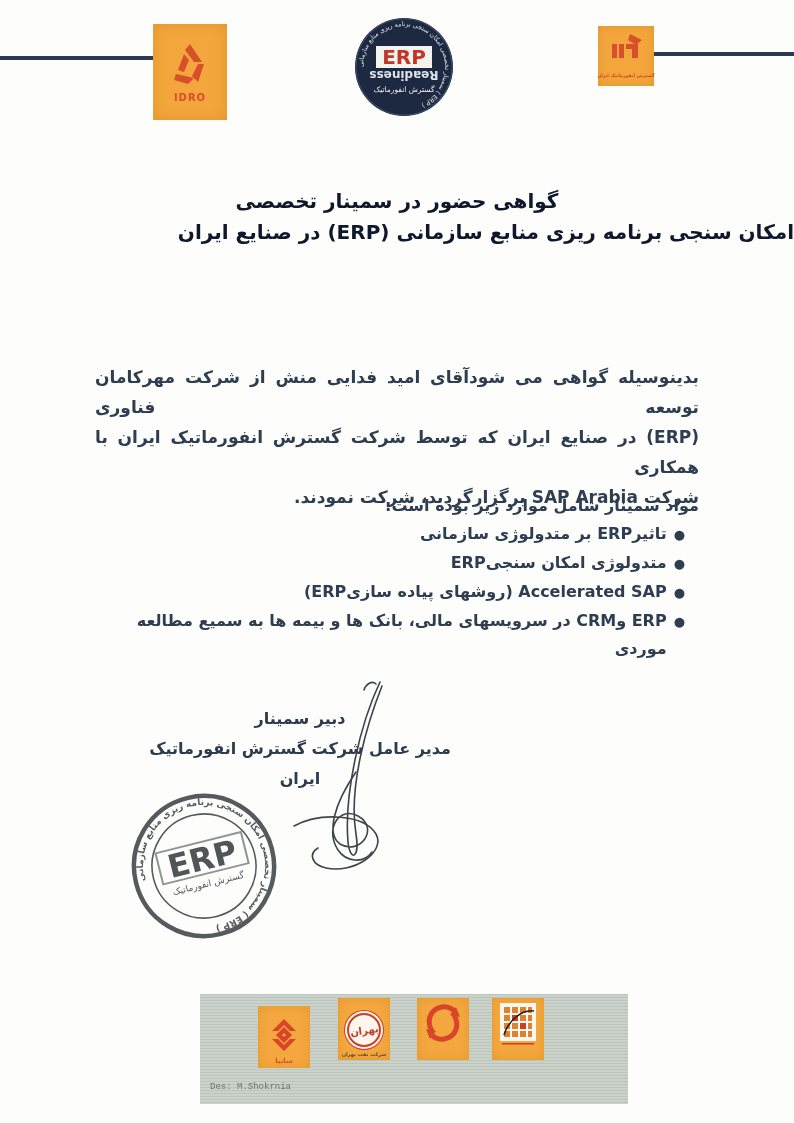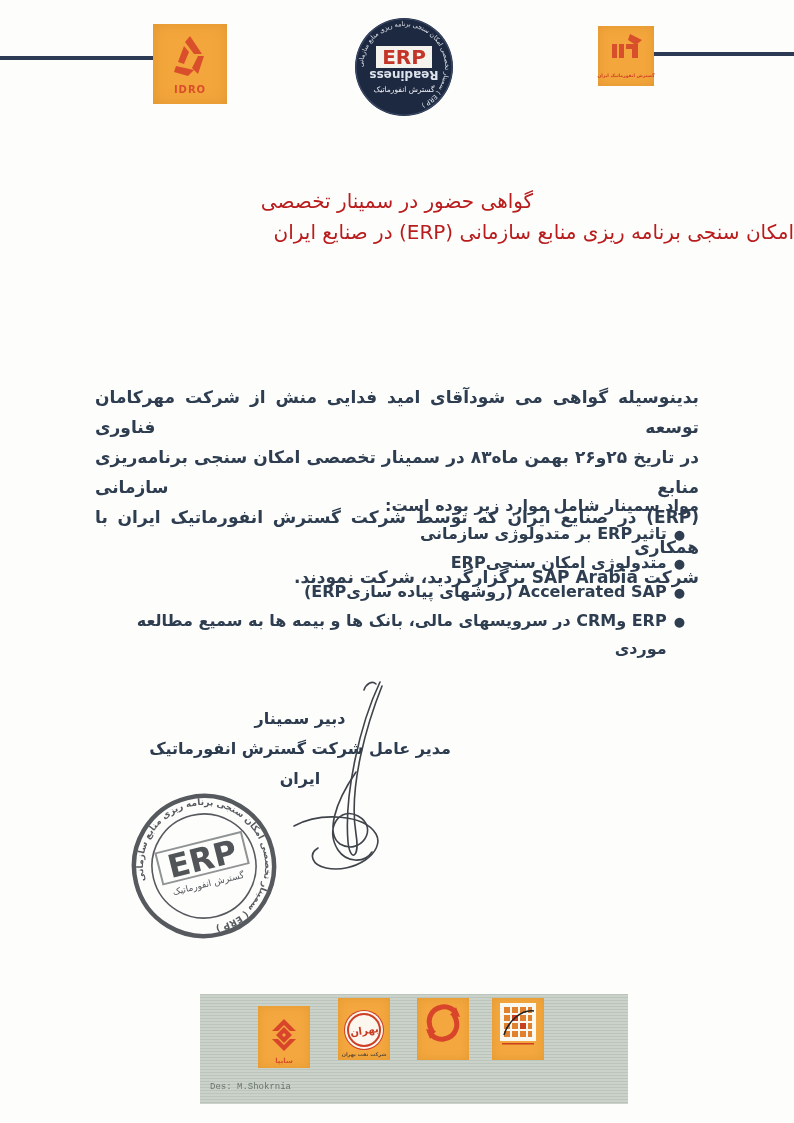--- a/index.html
+++ b/index.html
@@ -15,7 +15,7 @@
   .rule-right { top:52px; left:653px; width:141px; }
 
   .logo-idro {
-    position:absolute; left:153px; top:24px; width:74px; height:80px;
+    position:absolute; left:153px; top:24px; width:74px; height:96px;
     background:#f3a63c; display:flex; flex-direction:column;
     align-items:center; justify-content:center; gap:2px;
     box-shadow:inset 0 0 14px rgba(190,120,20,.35);

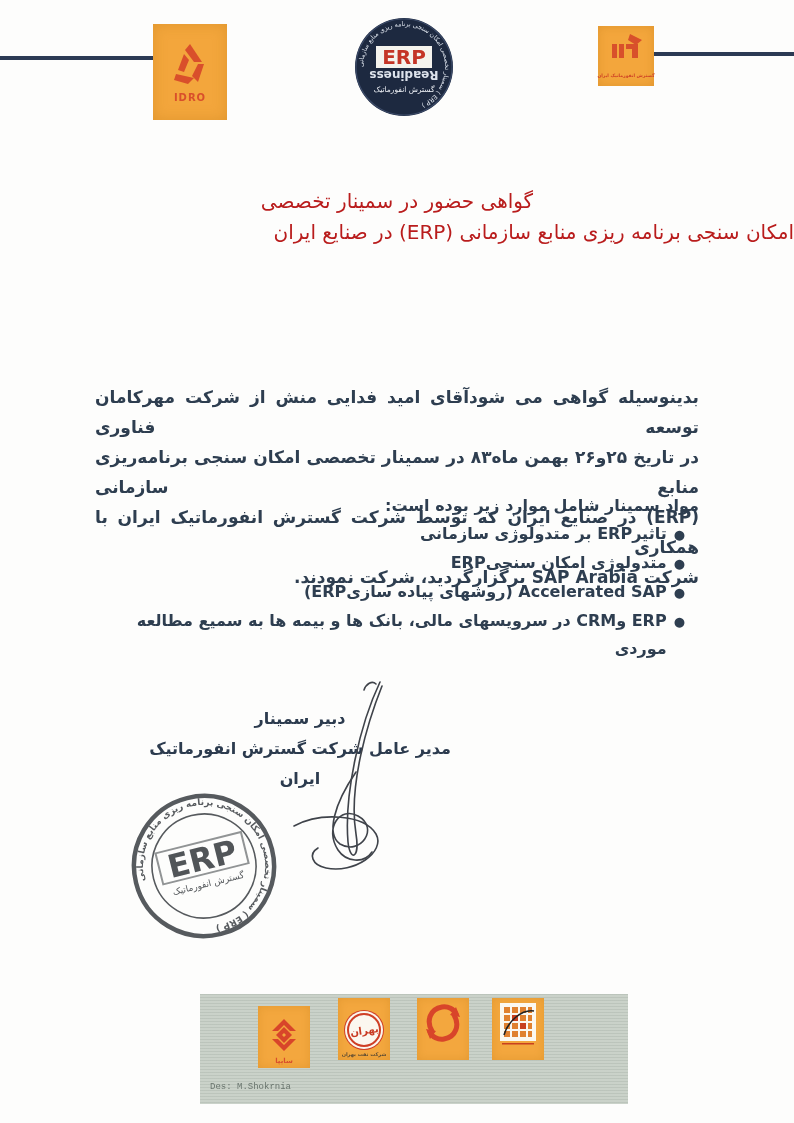--- a/index.html
+++ b/index.html
@@ -34,7 +34,7 @@
 
   
   .title { position:absolute; left:0; right:0; top:186px; text-align:center;
-           direction:rtl; font-weight:normal; color:#b91c1c; }
+           direction:rtl; font-weight:bold; color:#0f172a; }
   .title .t1 { font-size:20px; line-height:31px; }
   .title .t2 { font-size:20px; line-height:31px;text-align:right; }
 

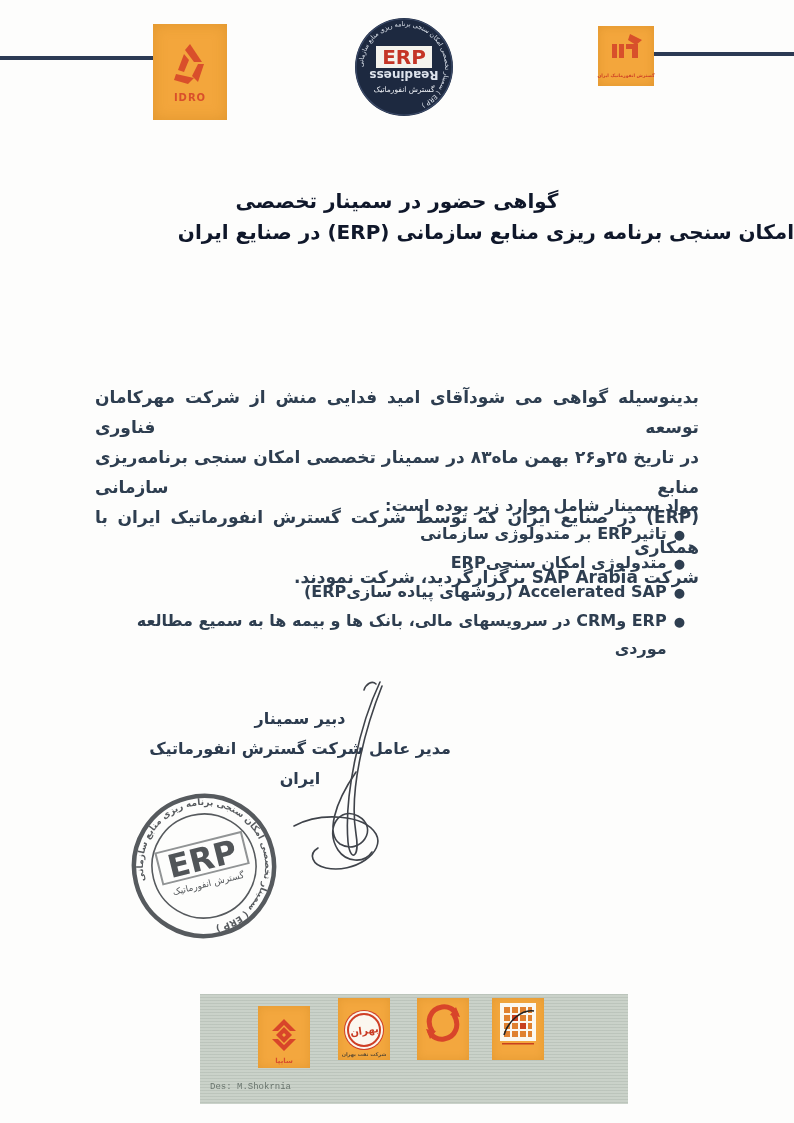--- a/index.html
+++ b/index.html
@@ -41,7 +41,7 @@
   
   .body-block { position:absolute; right:95px; left:95px; top:362px;
                 direction:rtl; font-size:17px; font-weight:bold;
-                color:#2e3e50; line-height:30px;margin-top:20px; }
+                color:#2e3e50; line-height:30px; }
   .body-block .ln { text-align:justify; }
   .body-block .ln.just { text-align-last:justify; }
   .body-block .ln.last { text-align:right; }

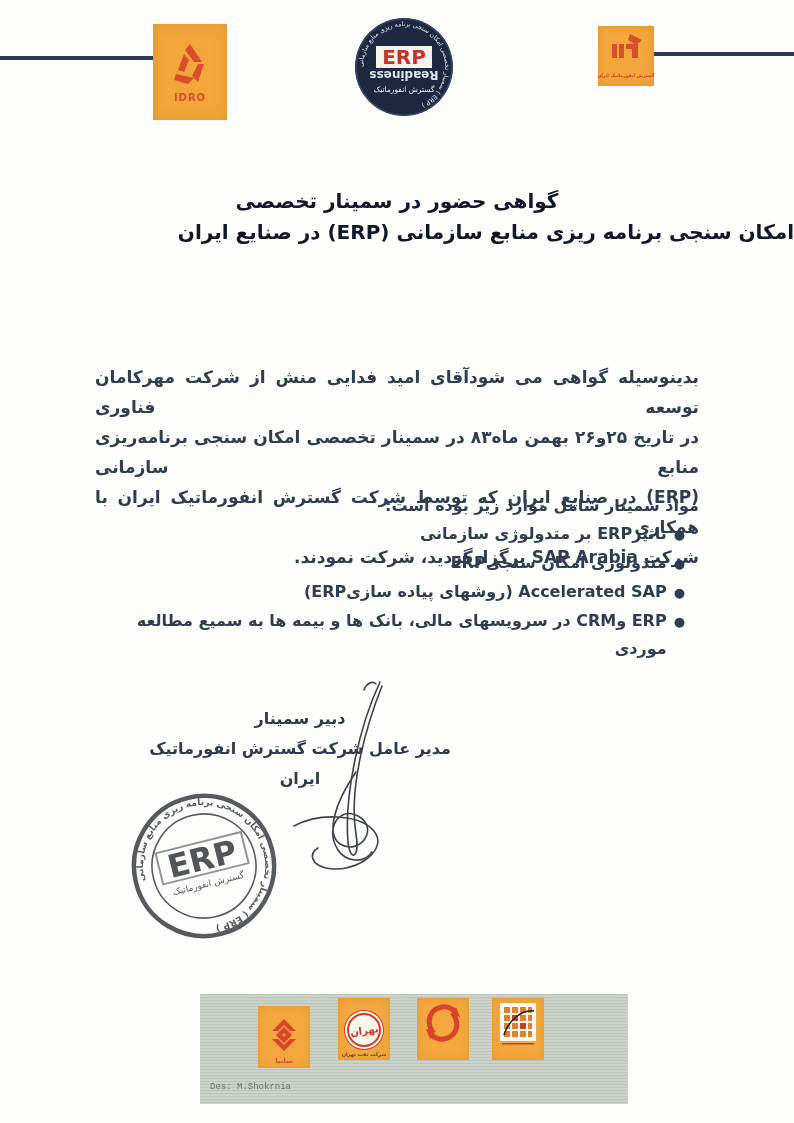--- a/index.html
+++ b/index.html
@@ -145,7 +145,6 @@
 
   <div class="body-block">
     <div class="ln just">بدینوسیله گواهی می شودآقای امید فدایی منش از شرکت مهرکامان توسعه فناوری</div>
-    <div class="ln just">در تاریخ ۲۵و۲۶ بهمن ماه۸۳ در سمینار تخصصی امکان سنجی برنامه‌ریزی منابع سازمانی</div>
     <div class="ln just">(ERP) در صنایع ایران که توسط شرکت گسترش انفورماتیک ایران با همکاری</div>
     <div class="ln last">شرکت SAP Arabia برگزارگردید، شرکت نمودند.</div>
   </div>

